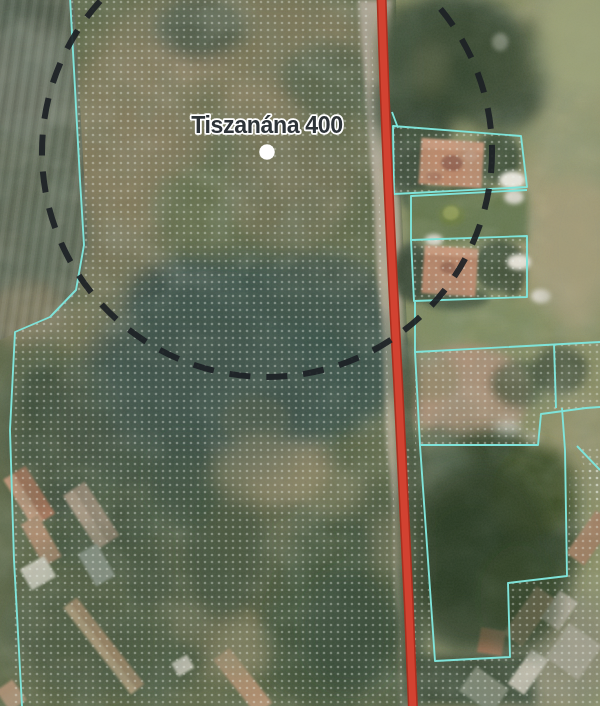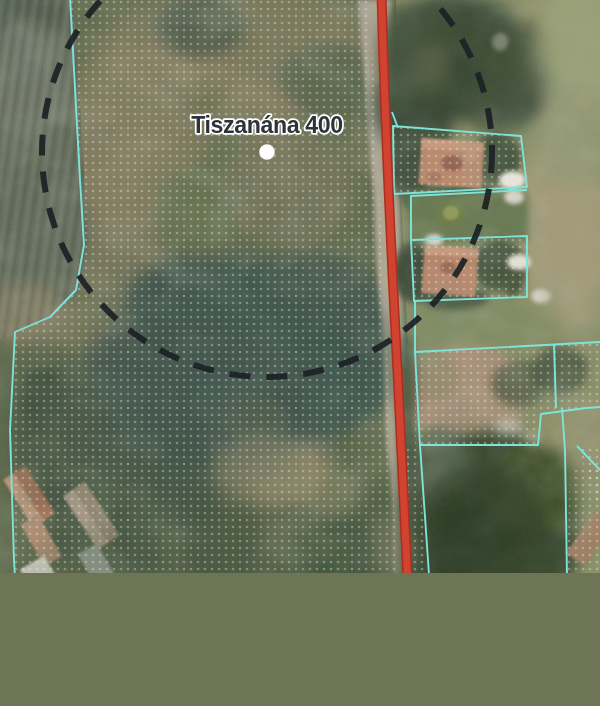--- a/index.html
+++ b/index.html
@@ -3,7 +3,7 @@
 <meta charset="utf-8">
 <style>
   html,body{margin:0;padding:0;background:#6e7557;}
-  #map{position:relative;width:600px;height:573px;overflow:hidden;font-family:"Liberation Sans",sans-serif;}
+  #map{position:relative;width:600px;height:706px;overflow:hidden;font-family:"Liberation Sans",sans-serif;}
   svg{display:block;}
 </style>
 </head>

